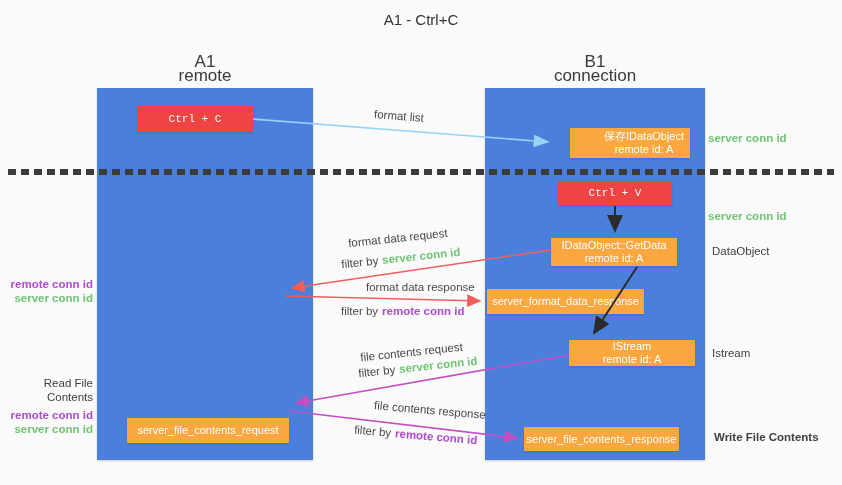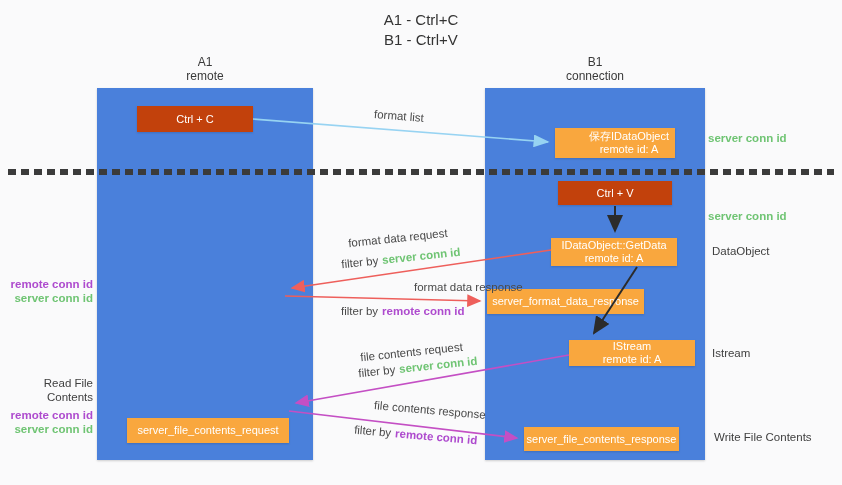--- a/index.html
+++ b/index.html
@@ -118,7 +118,6 @@
 
   <div class="diagram-title">
     <div>A1 - Ctrl+C</div>
-    <div>B1 - Ctrl+V</div>
   </div>
 
   <div class="lane-header left">

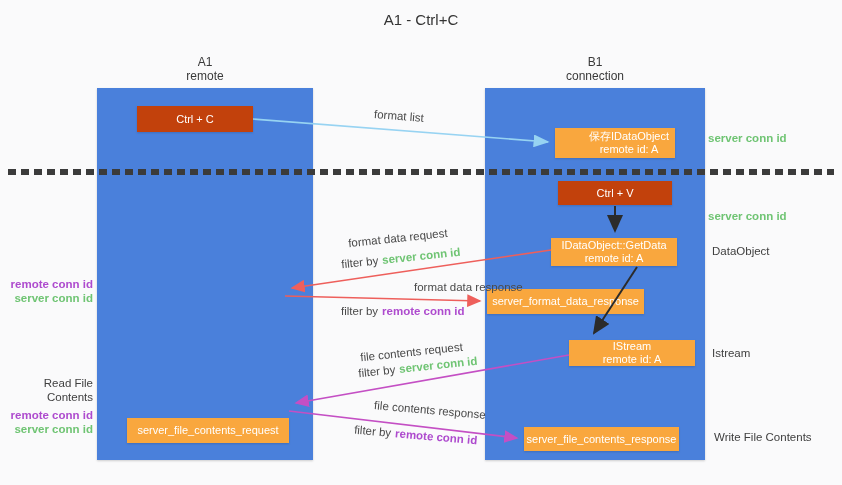--- a/index.html
+++ b/index.html
@@ -24,7 +24,7 @@
   
   .lane-header {
     position: absolute; text-align: center;
-    font-size: 12px; line-height: 14px; color: #3a3a3a; z-index: 6;
+    font-size: 17px; line-height: 14px; color: #3a3a3a; z-index: 6;
   }
   .lane-header.left  { left: 97px;  top: 55px; width: 216px; }
   .lane-header.right { left: 485px; top: 55px; width: 220px; }

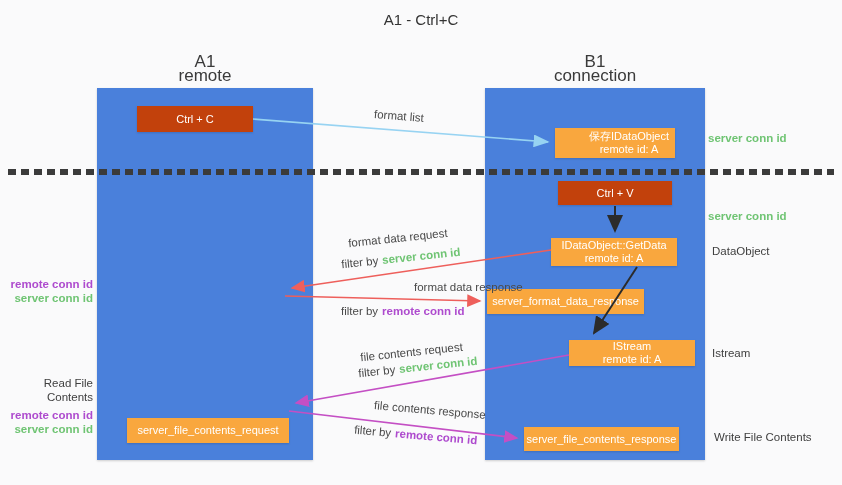--- a/index.html
+++ b/index.html
@@ -53,7 +53,7 @@
     color: #fff; font-size: 11px; line-height: 13px;
     text-align: center; box-shadow: 0 1px 2px rgba(0,0,0,0.15);
   }
-  .node.green  { background: #c2410c; }
+  .node.green  { background: #ef4444; font-family: Liberation Mono, monospace; }
   .node.orange { background: #F9A73E; }
 
   .node-ctrl-c    { left: 137px; top: 106px; width: 116px; height: 26px; }

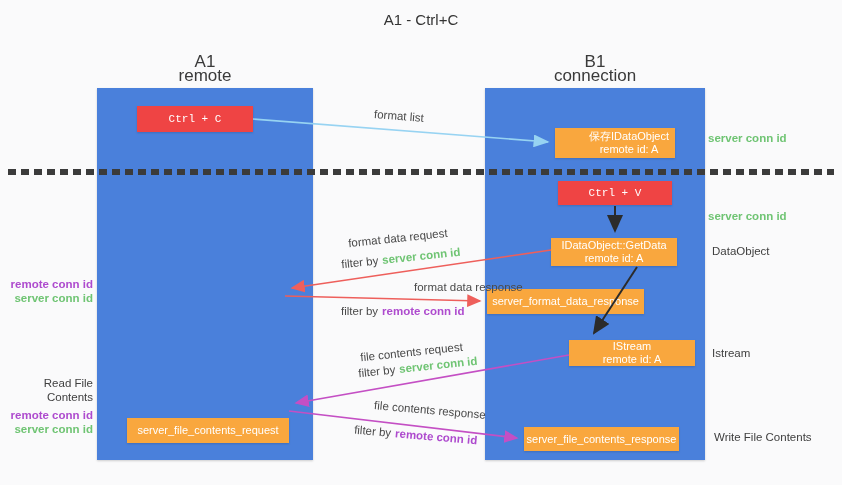--- a/index.html
+++ b/index.html
@@ -57,7 +57,7 @@
   .node.orange { background: #F9A73E; }
 
   .node-ctrl-c    { left: 137px; top: 106px; width: 116px; height: 26px; }
-  .node-save-obj  { left: 555px; top: 128px; width: 120px; height: 30px; padding-left: 28px; }
+  .node-save-obj  { left: 570px; top: 128px; width: 120px; height: 30px; padding-left: 28px; }
   .node-ctrl-v    { left: 558px; top: 181px; width: 114px; height: 24px; align-items: center; }
   .node-getdata   { left: 551px; top: 238px; width: 126px; height: 28px; }
   .node-fmt-req   { left: 129px; top: 278px; width: 156px; height: 25px; }

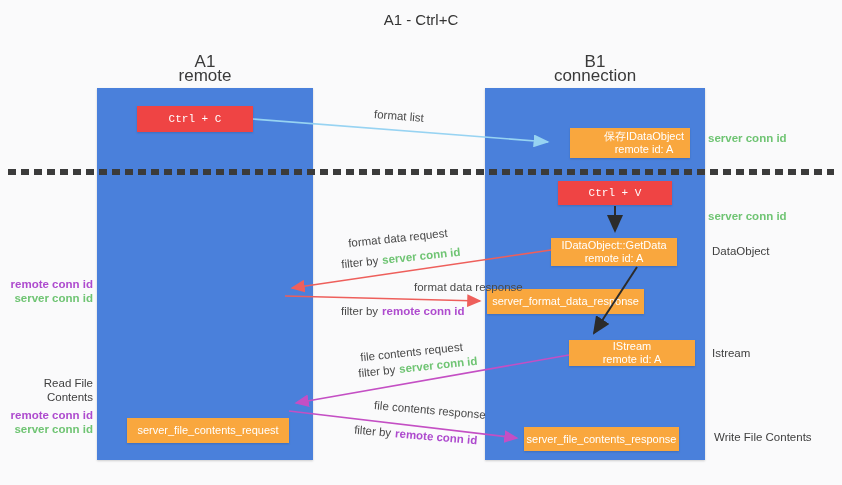--- a/index.html
+++ b/index.html
@@ -81,7 +81,7 @@
   .lbl-format-list       { left: 374px; top: 110px; transform: rotate(4.5deg); }
   .lbl-fdr               { left: 348px; top: 232px; transform: rotate(-6deg); }
   .lbl-fdr-filter        { left: 341px; top: 252px; transform: rotate(-6deg); }
-  .lbl-fdresp            { left: 366px; top: 281px; margin-left: 48px; }
+  .lbl-fdresp            { left: 366px; top: 281px; }
   .lbl-fdresp-filter     { left: 341px; top: 305px; }
   .lbl-fcr               { left: 360px; top: 346px; transform: rotate(-6deg); }
   .lbl-fcr-filter        { left: 358px; top: 361px; transform: rotate(-6deg); }

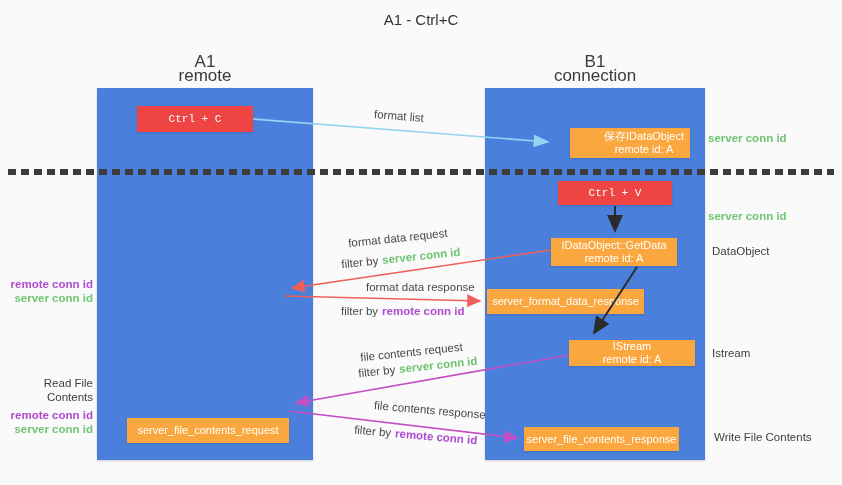--- a/index.html
+++ b/index.html
@@ -99,7 +99,7 @@
   .lbl-server-conn-mid { left: 708px; top: 210px; }
   .lbl-dataobject      { left: 712px; top: 245px; }
   .lbl-istream-side    { left: 712px; top: 347px; }
-  .lbl-write-file      { left: 714px; top: 431px; }
+  .lbl-write-file      { left: 714px; top: 431px; font-weight: bold; }
 
   .left-label-block {
     position: absolute; z-index: 5; width: 86px; left: 7px;

